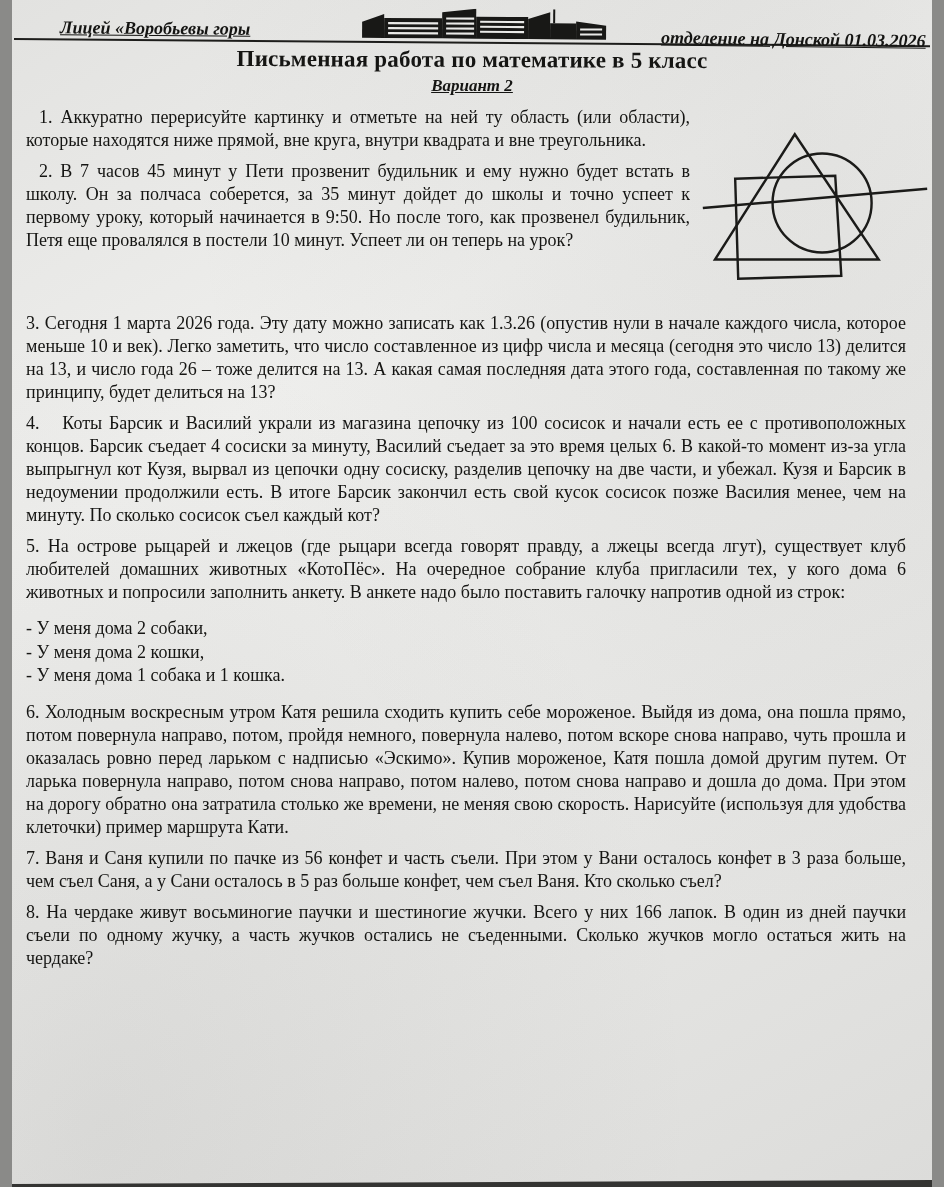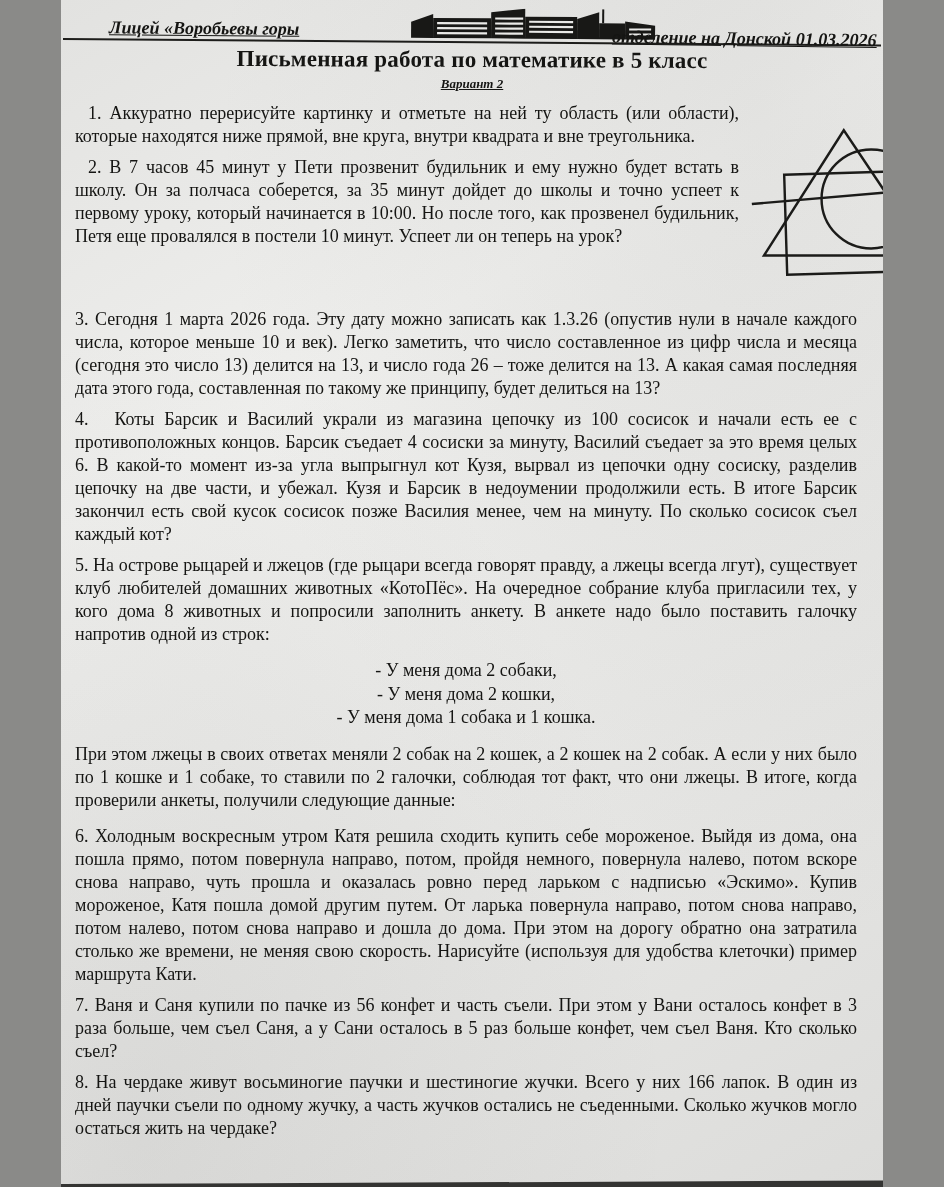--- a/index.html
+++ b/index.html
@@ -5,7 +5,7 @@
   html,body{margin:0;padding:0;background:#8a8a88;}
   .page{
     position:relative;
-    width:822px;height:1187px;
+    width:920px;height:1187px;
     margin:0 auto;
     overflow:hidden;
     background:

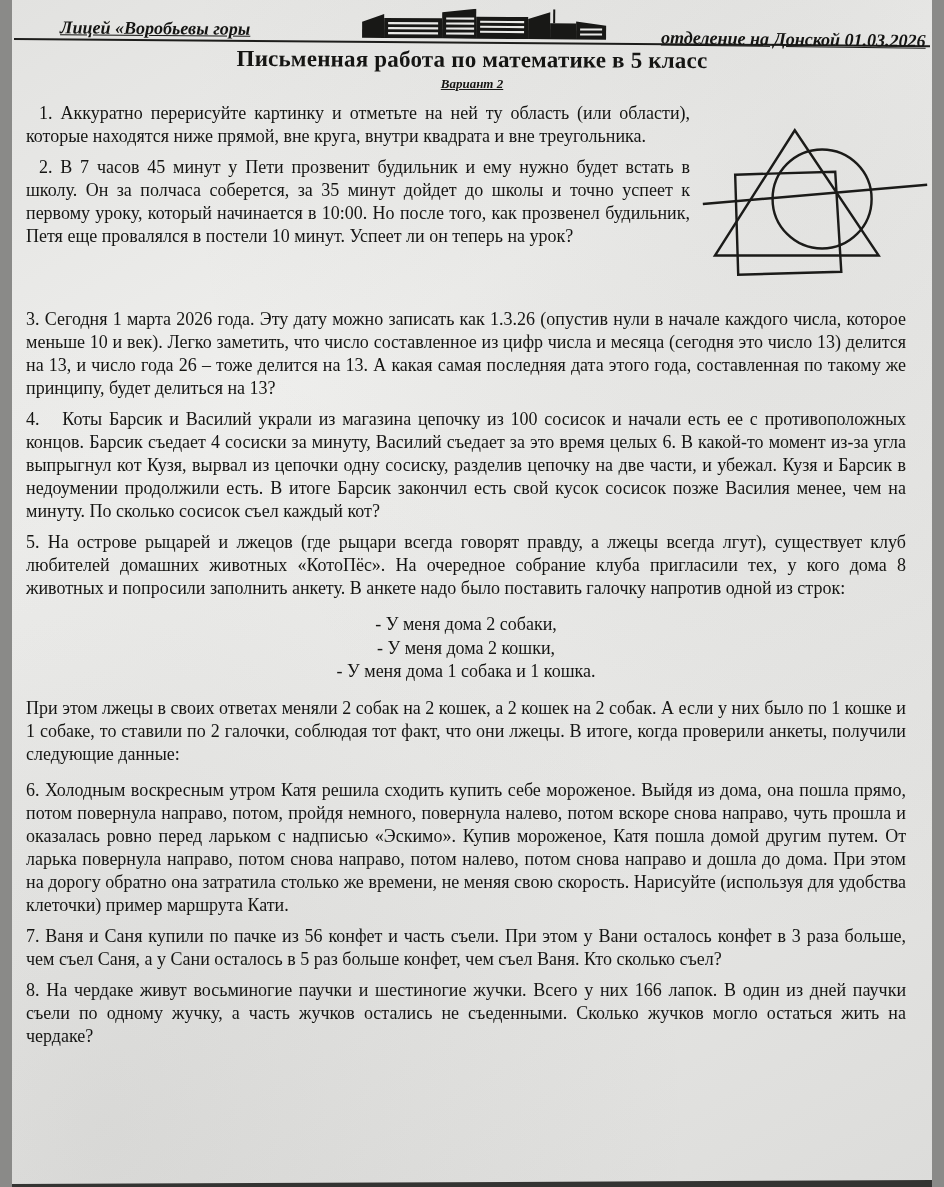--- a/index.html
+++ b/index.html
@@ -54,7 +54,7 @@
   .variant{
     margin-top:3px;
     text-align:center;
-    font-size:13px;font-weight:bold;font-style:italic;
+    font-size:17px;font-weight:bold;font-style:italic;
     text-decoration:underline;
   }
   

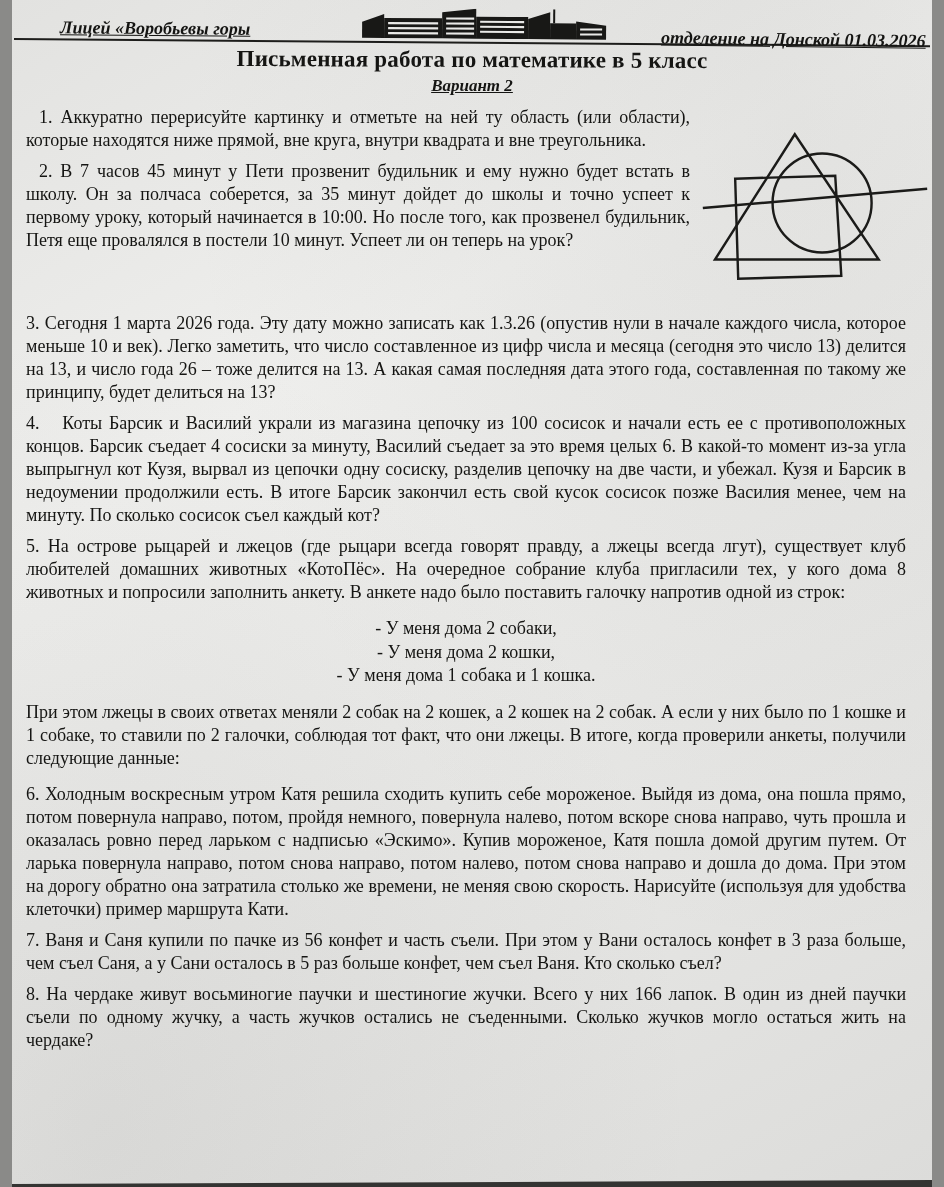--- a/index.html
+++ b/index.html
@@ -131,7 +131,7 @@
         </p>
         <p class="prob indent">
           <span class="num">2.</span>
-          <span>В 7 часов 45 минут у Пети прозвенит будильник и ему нужно будет встать в школу. Он за полчаса соберется, за 35 минут дойдет до школы и точно успеет к первому уроку, который начинается в 10:00. Но после того, как прозвенел будильник, Петя еще провалялся в постели 10 минут. Успеет ли он теперь на урок?</span>
+          <span>В 7 часов 45 минут у Пети прозвенит будильник и ему нужно будет встать в школу. Он за полчаса соберется, за 35 минут дойдет до школы и точно успеет к первому уроку, который начинается в 9:50. Но после того, как прозвенел будильник, Петя еще провалялся в постели 10 минут. Успеет ли он теперь на урок?</span>
         </p>
       </div>
       <div class="intro-fig">

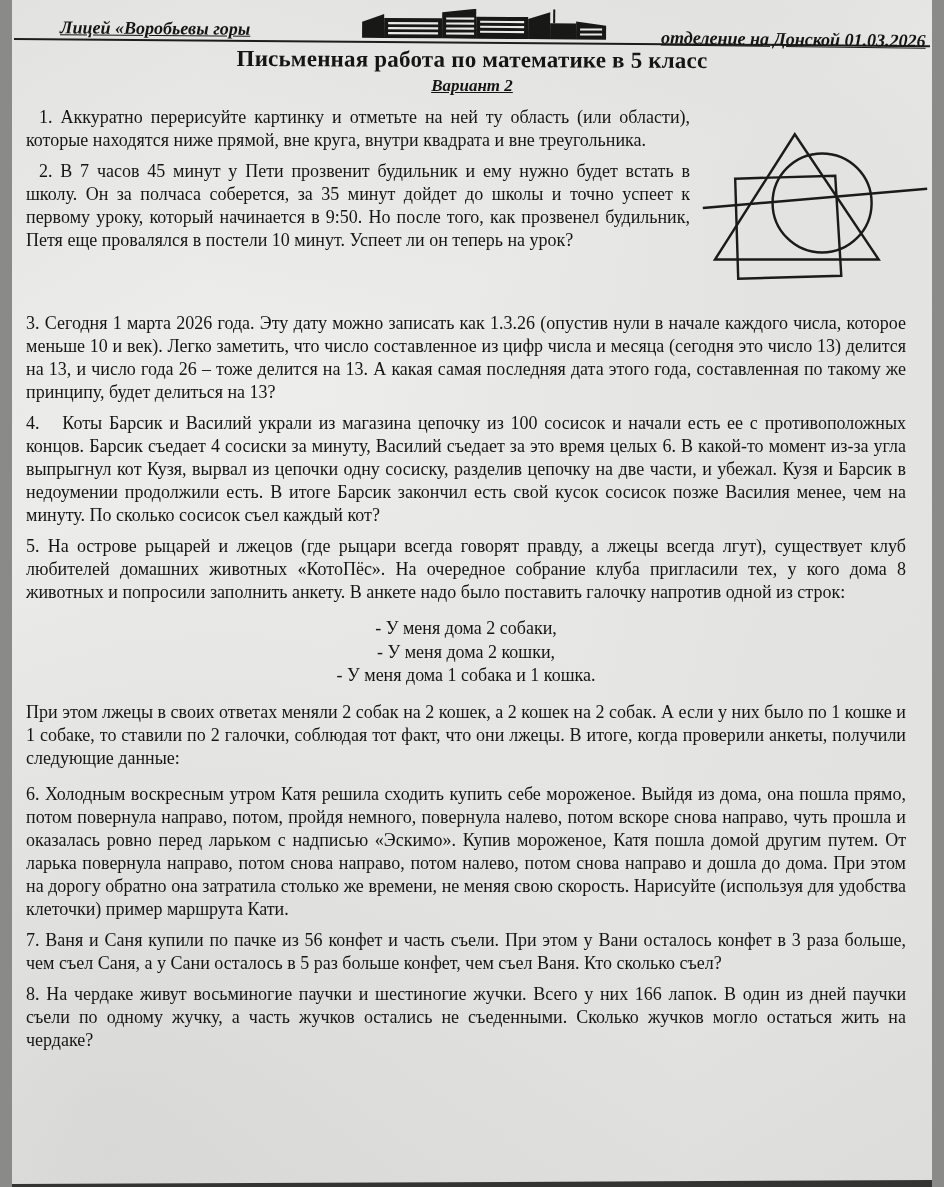--- a/index.html
+++ b/index.html
@@ -156,7 +156,7 @@
 
     <p class="prob">
       <span class="num">5.</span>
-      <span>На острове рыцарей и лжецов (где рыцари всегда говорят правду, а лжецы всегда лгут), существует клуб любителей домашних животных «КотоПёс». На очередное собрание клуба пригласили тех, у кого дома 8 животных и попросили заполнить анкету. В анкете надо было поставить галочку напротив одной из строк:</span>
+      <span>На острове рыцарей и лжецов (где рыцари всегда говорят правду, а лжецы всегда лгут), существует клуб любителей домашних животных «КотоПёс». На очередное собрание клуба пригласили тех, у кого дома 6 животных и попросили заполнить анкету. В анкете надо было поставить галочку напротив одной из строк:</span>
     </p>
     <div class="list">
       <div class="list-line">- У меня дома 2 собаки,</div>

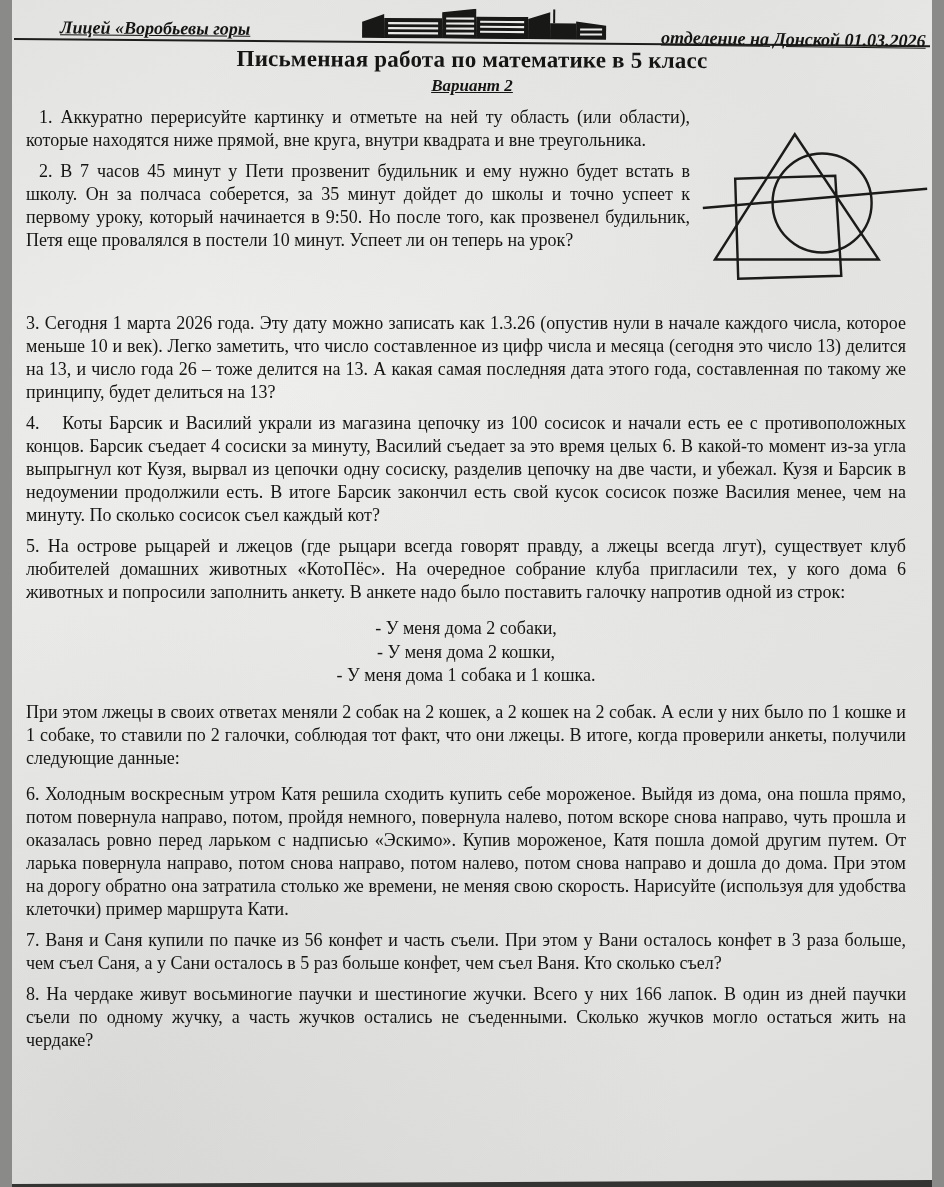--- a/index.html
+++ b/index.html
@@ -74,7 +74,7 @@
   .fig-svg{width:248px;height:192px;}
   .fig-svg *{stroke:#1b1b19;stroke-width:2.4;fill:none;}
   .list{margin-top:13px;}
-  .list-line{line-height:23.5px;text-align:center;}
+  .list-line{line-height:23.5px;text-align:left;}
   .plain{margin:13px 0 0 0;}
   
   .bottom-edge{

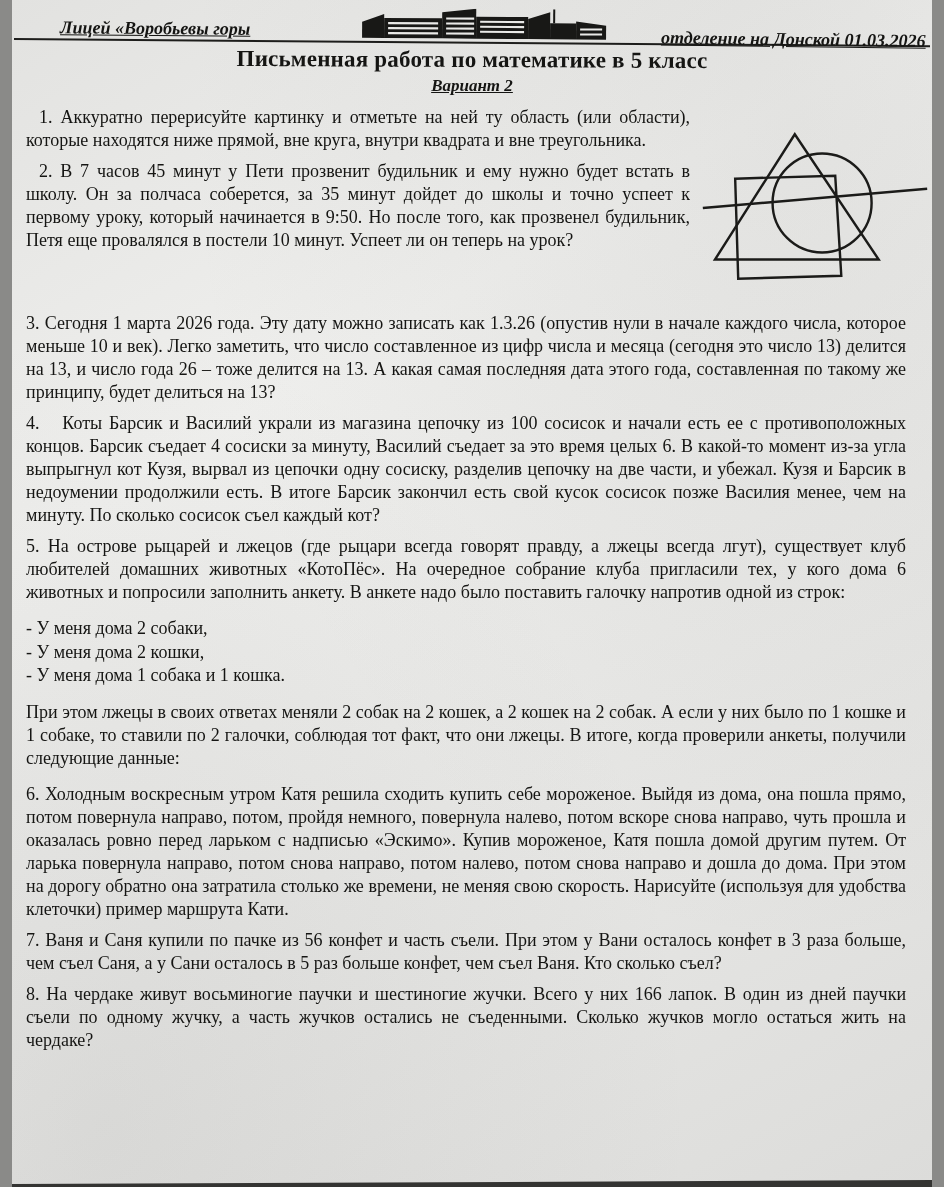--- a/index.html
+++ b/index.html
@@ -163,7 +163,6 @@
       <div class="list-line">- У меня дома 2 кошки,</div>
       <div class="list-line">- У меня дома 1 собака и 1 кошка.</div>
     </div>
-    <p class="plain">При этом лжецы в своих ответах меняли 2 собак на 2 кошек, а 2 кошек на 2 собак. А если у них было по 1 кошке и 1 собаке, то ставили по 2 галочки, соблюдая тот факт, что они лжецы. В итоге, когда проверили анкеты, получили следующие данные:</p>
     <div class="list">
     </div>
 

